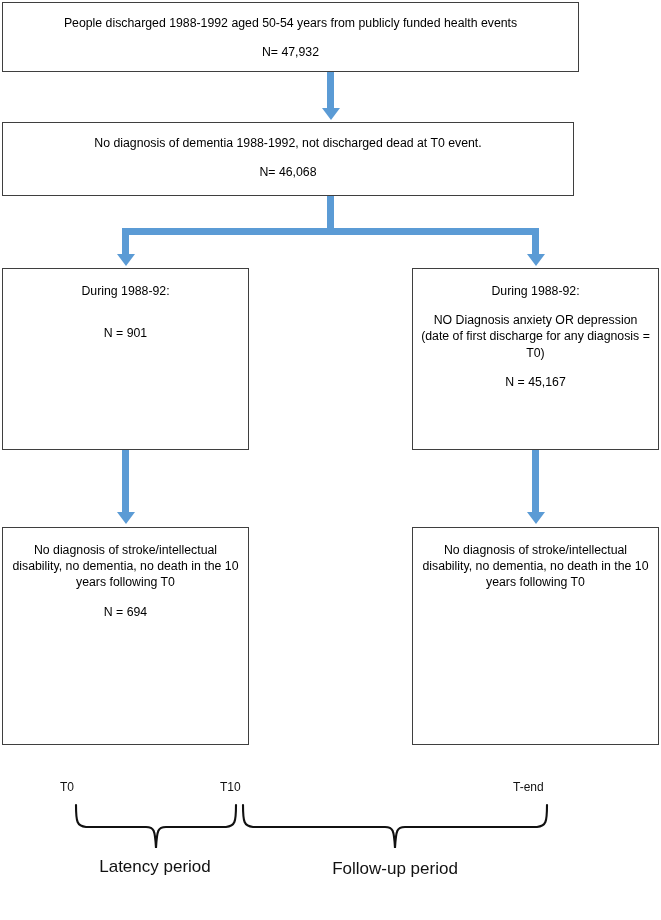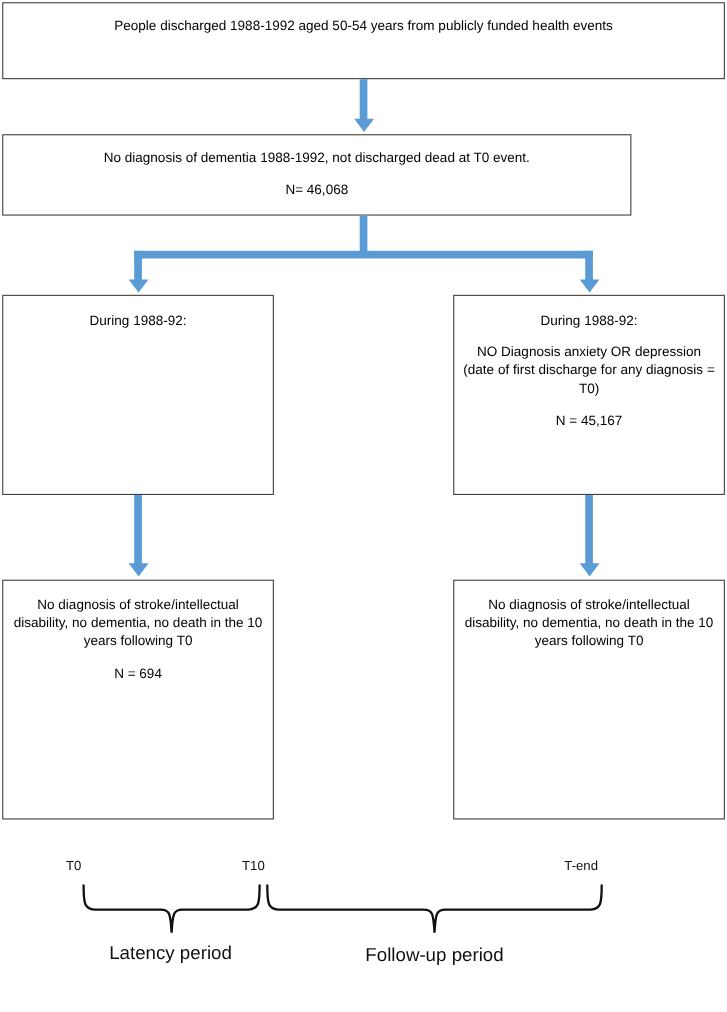--- a/index.html
+++ b/index.html
@@ -75,7 +75,7 @@
 
 <div id="canvas">
 
-  <div class="box top-box" style="left:2px; top:2px; width:657px; height:70px;">
+  <div class="box top-box" style="left:2px; top:2px; width:577px; height:70px;">
     <span class="line">People discharged 1988-1992 aged 50-54 years from publicly funded health events</span>
     <span class="gap"></span>
   </div>

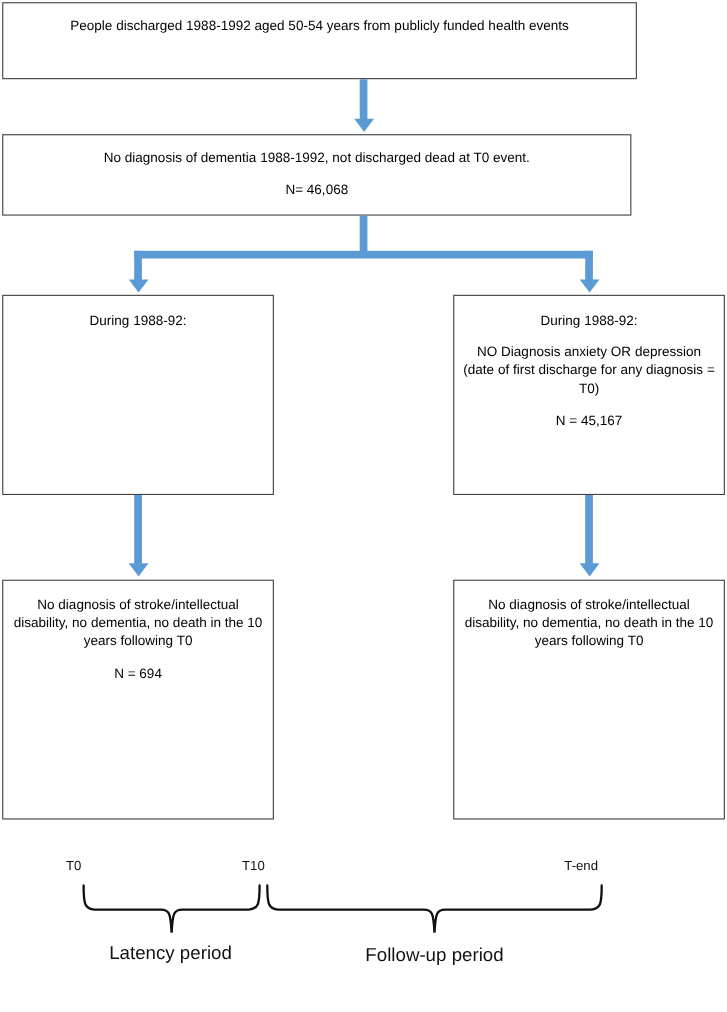--- a/index.html
+++ b/index.html
@@ -78,6 +78,7 @@
   <div class="box top-box" style="left:2px; top:2px; width:577px; height:70px;">
     <span class="line">People discharged 1988-1992 aged 50-54 years from publicly funded health events</span>
     <span class="gap"></span>
+    <span class="n-line">N= 47,932</span>
   </div>
 
   <div class="conn" style="left:327px; top:72px; width:7px; height:38px;"></div>

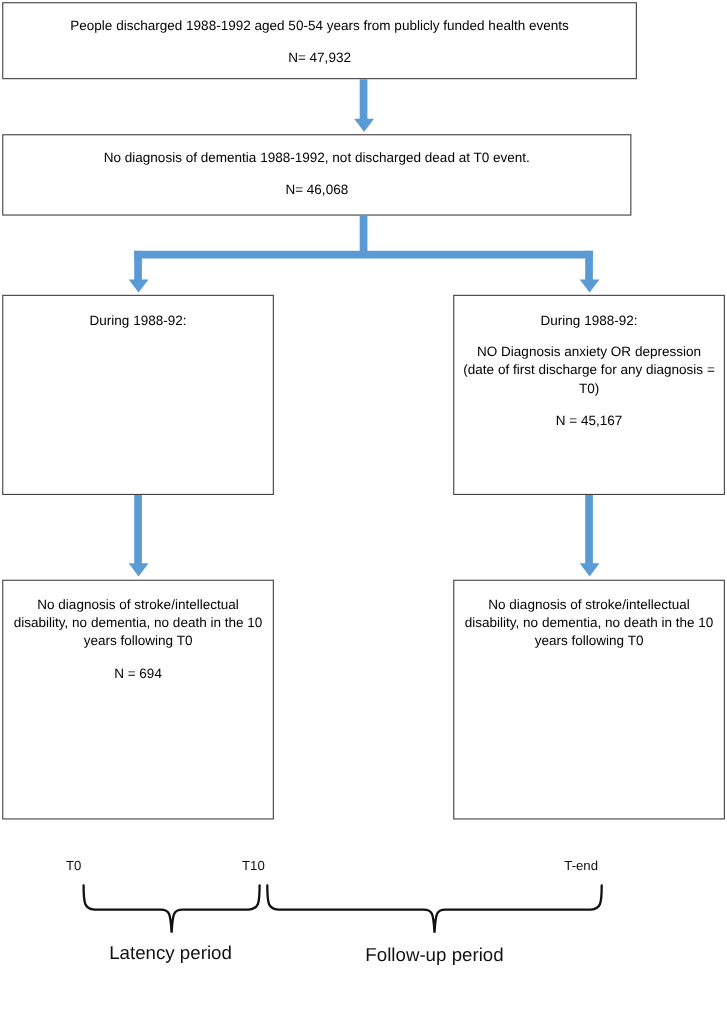--- a/index.html
+++ b/index.html
@@ -101,6 +101,7 @@
     <span class="line">During 1988-92:</span>
     <span class="gap"></span>
     <span class="gap"></span>
+    <span class="n-line">N = 901</span>
   </div>
 
   <div class="box" style="left:412px; top:268px; width:247px; height:182px; padding-top:14px;">

